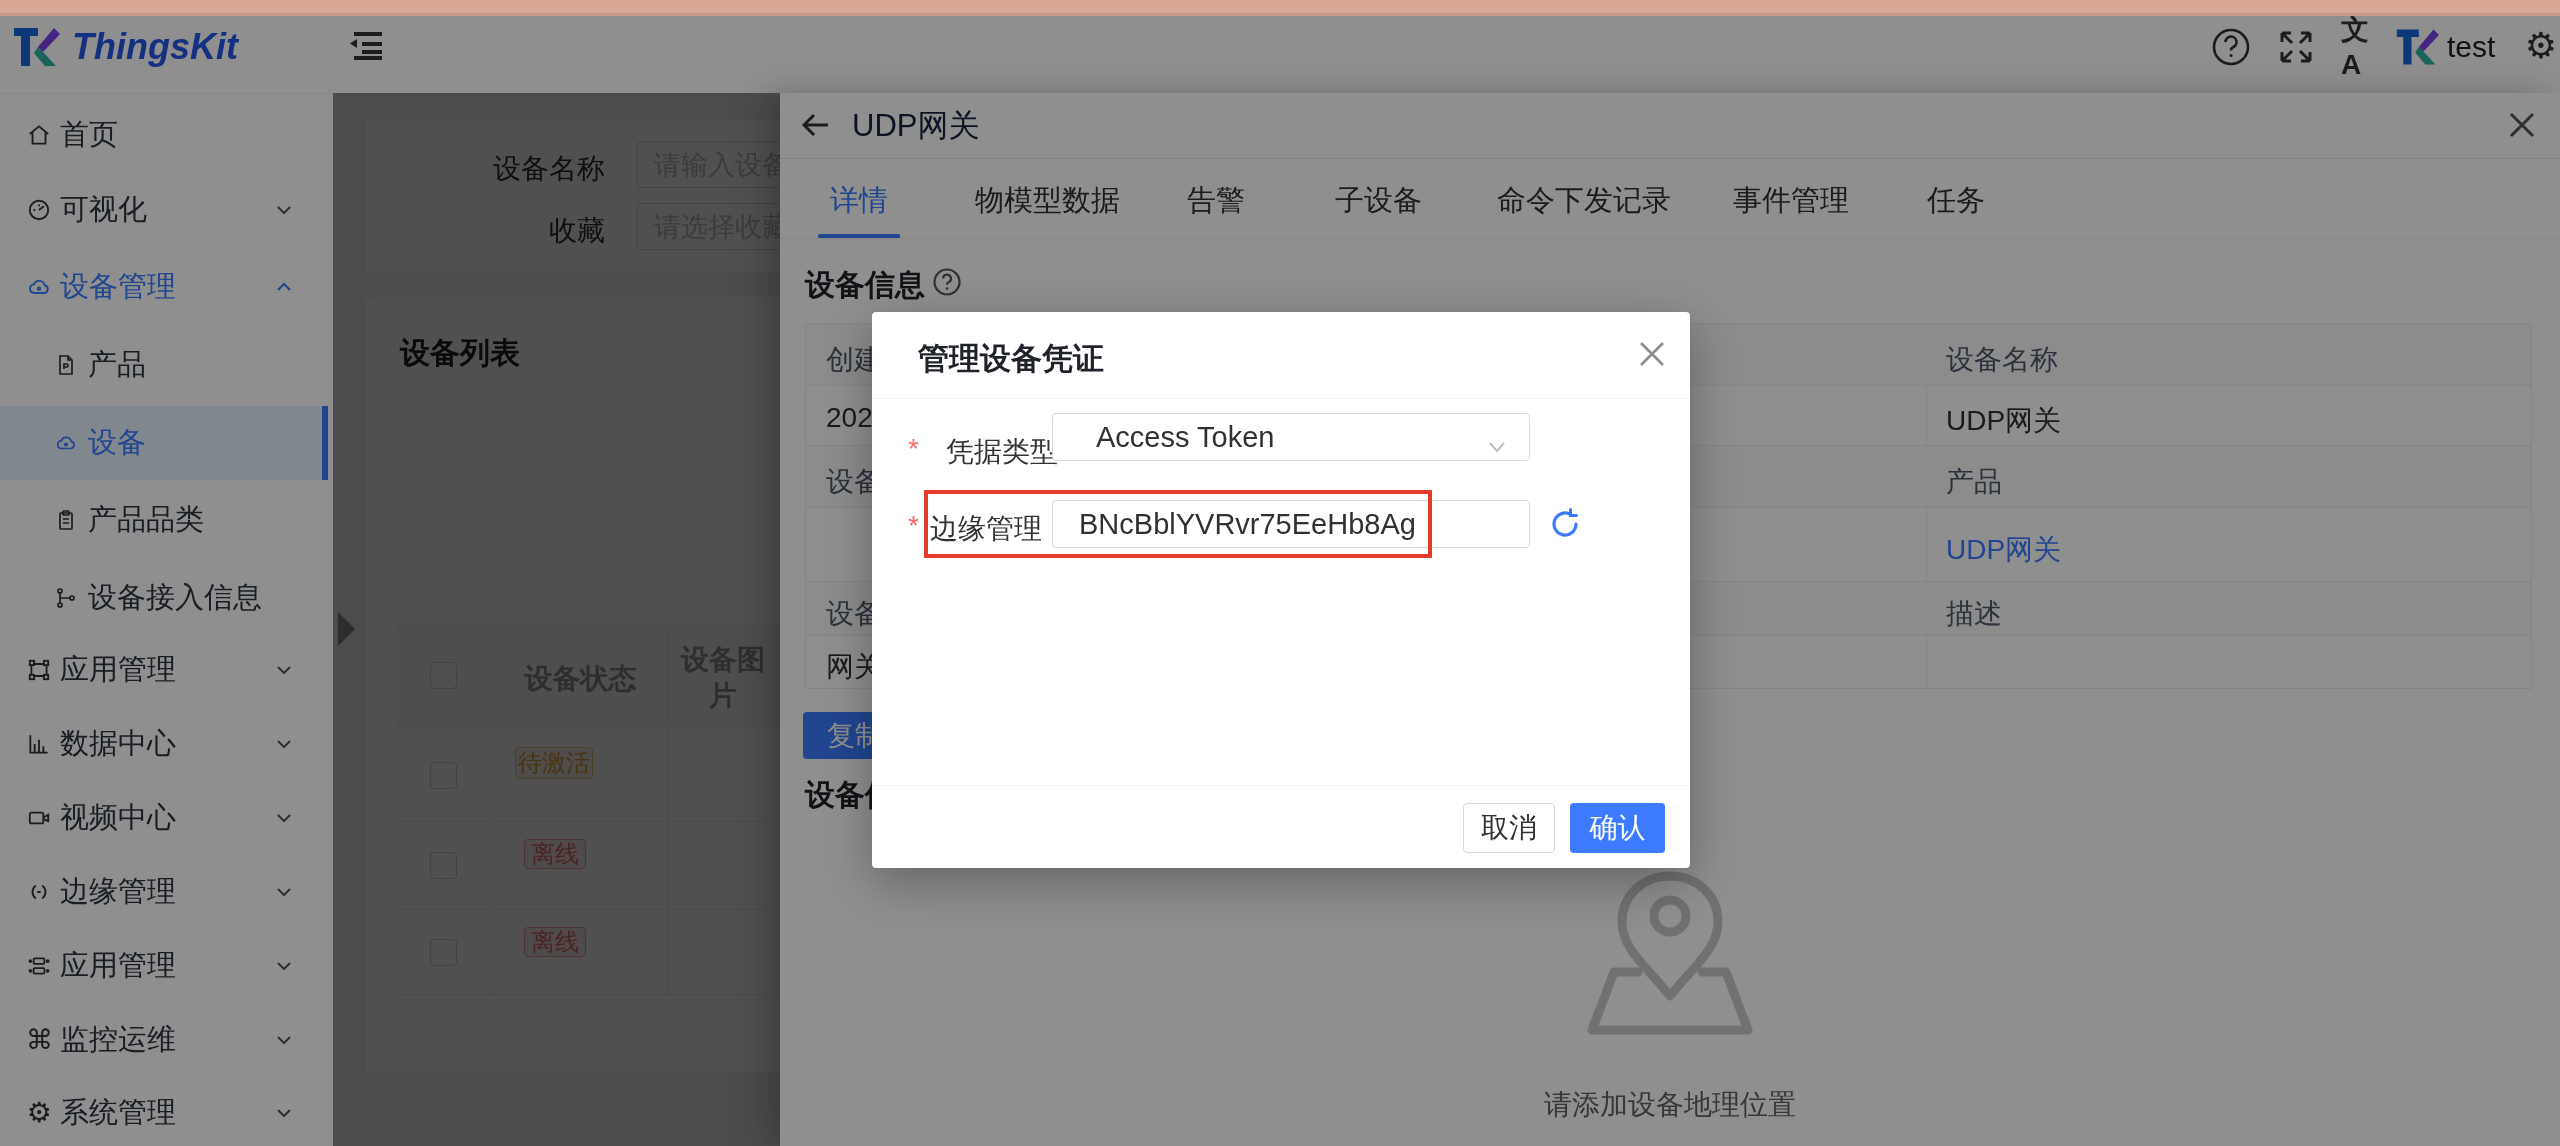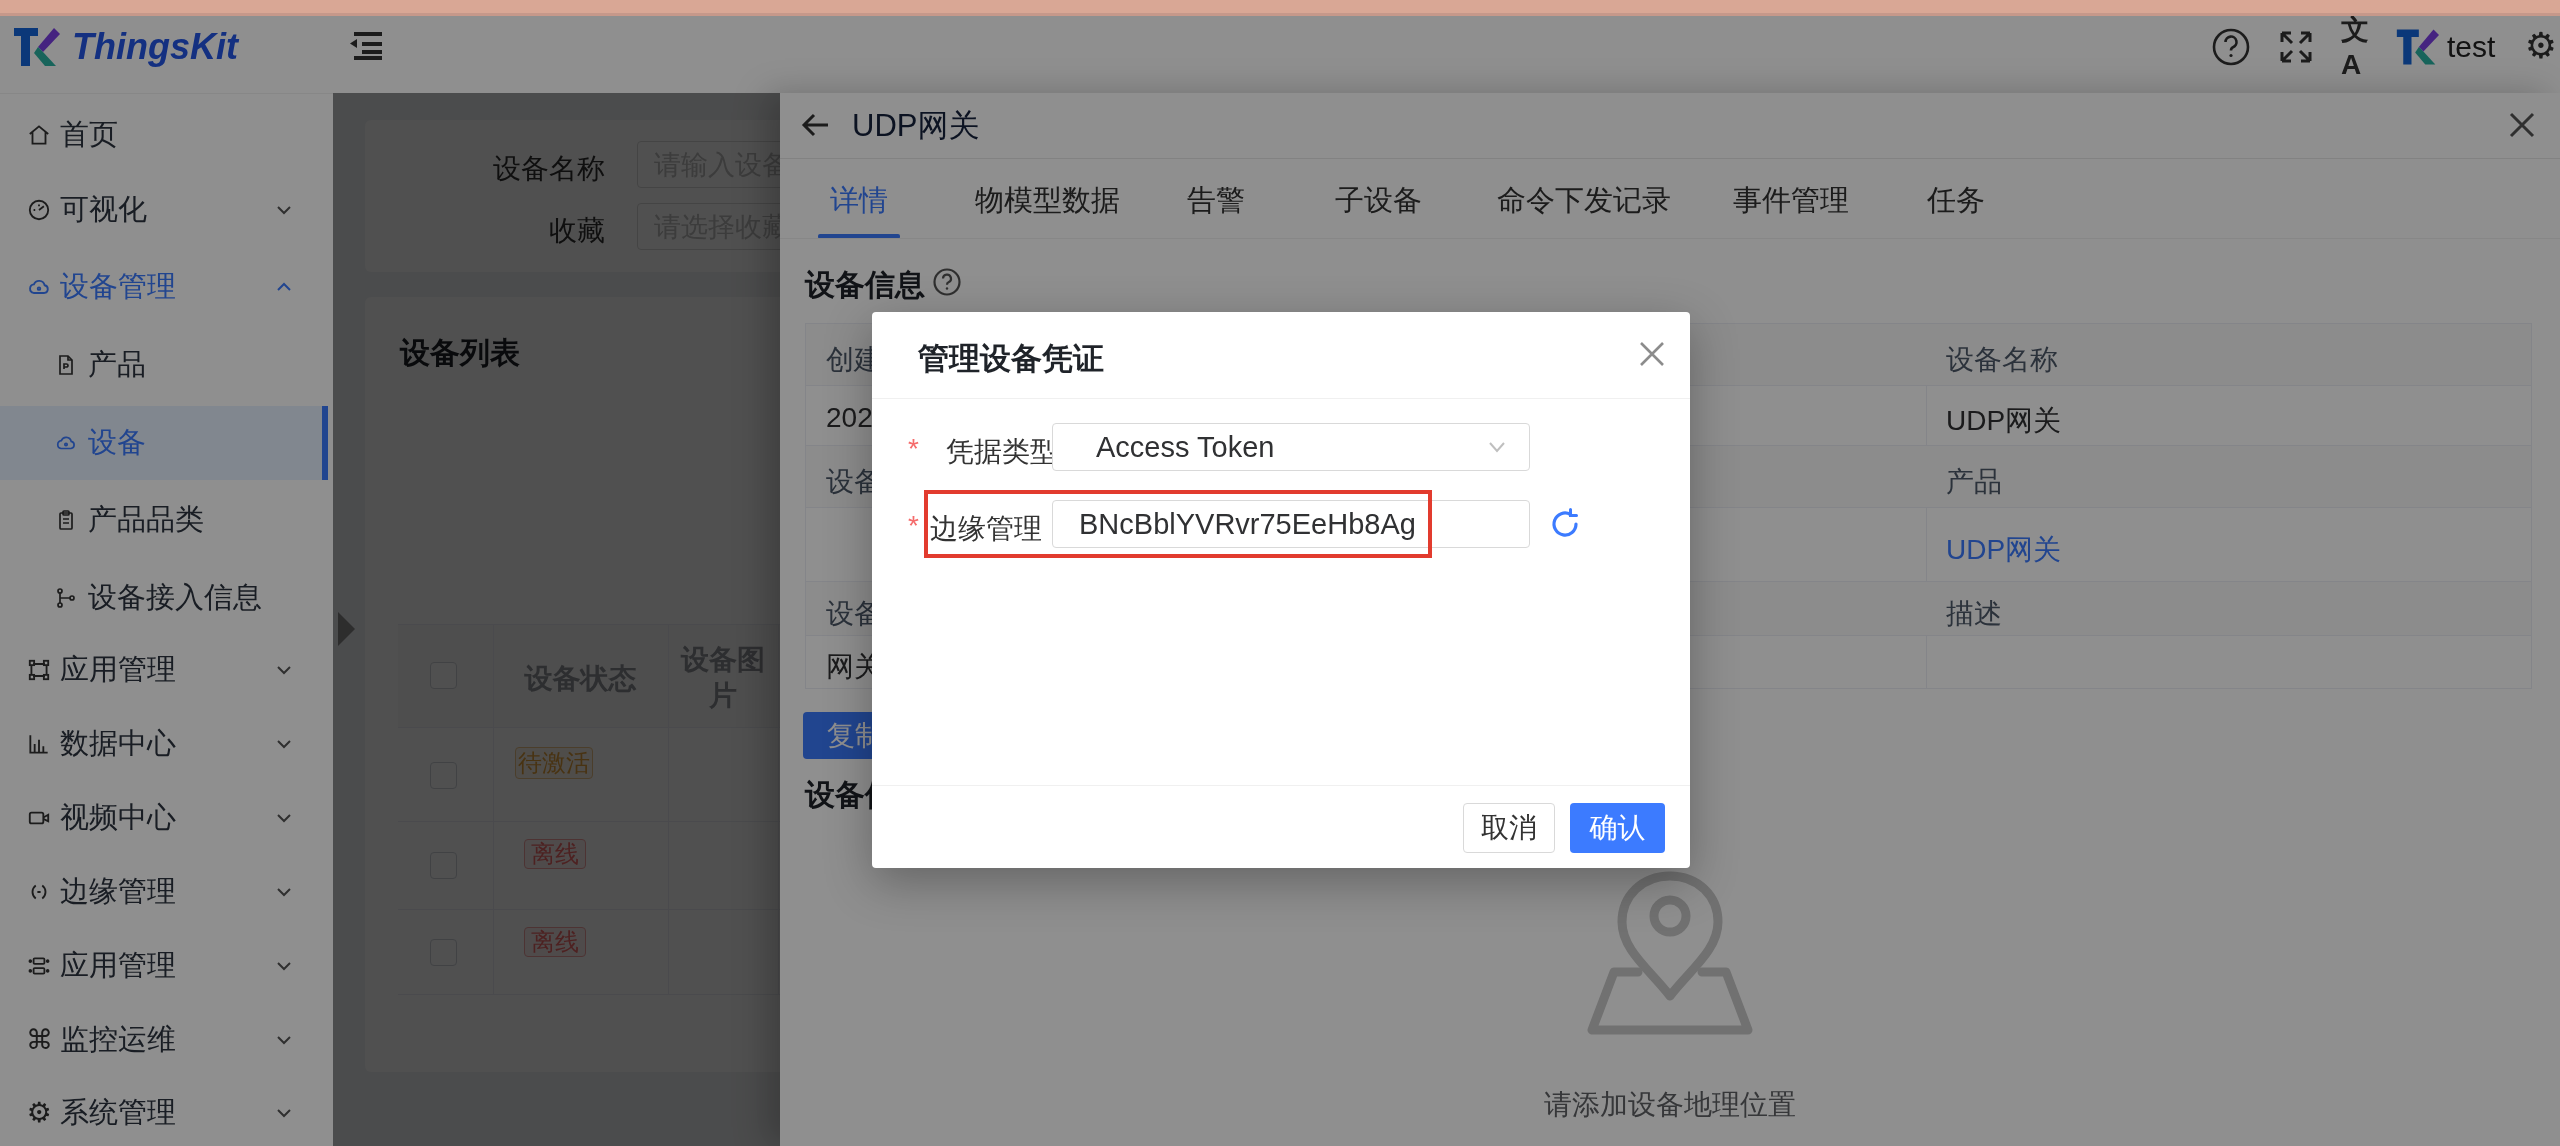--- a/index.html
+++ b/index.html
@@ -394,7 +394,7 @@
 
     <span class="req-star abs" style="left:36px;top:121px;">*</span>
     <div class="m-label abs" style="left:68px;top:121px;">凭据类型</div>
-    <div class="m-box abs" style="top:111px;padding-left:43px;">Access Token</div>
+    <div class="m-box abs" style="top:101px;padding-left:43px;">Access Token</div>
     <svg id="sel-caret" class="abs" viewBox="0 0 18 12" fill="none" stroke="currentColor" stroke-width="2">
         <path d="M2 2 L9 10 L16 2"></path>
       </svg>

